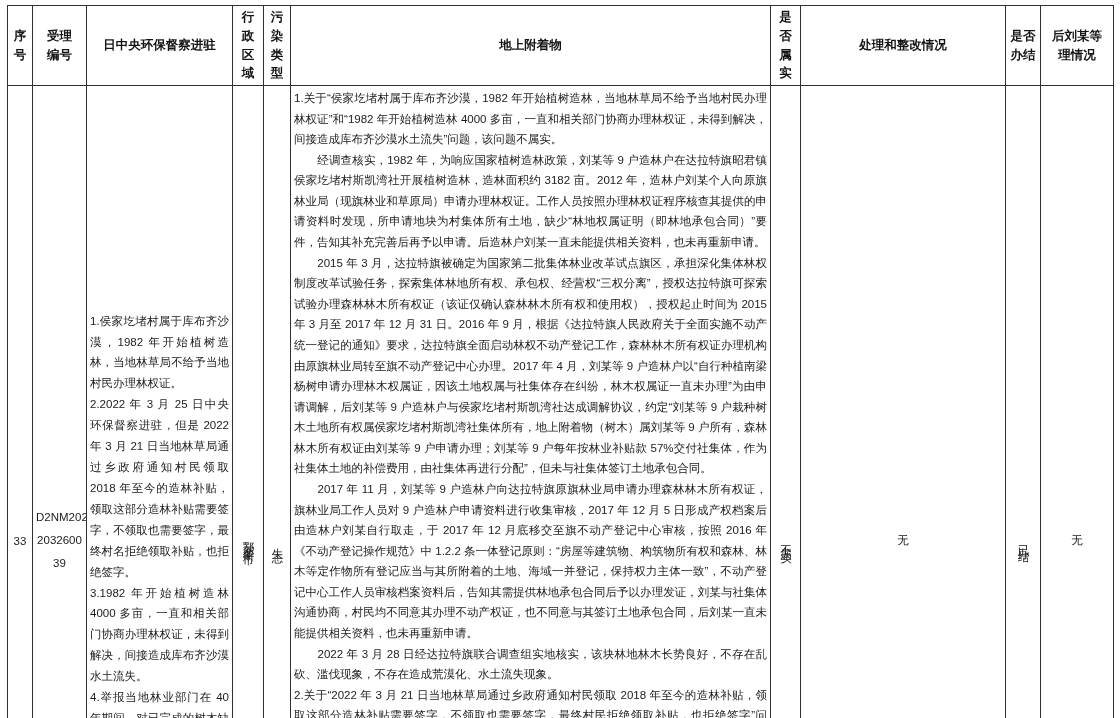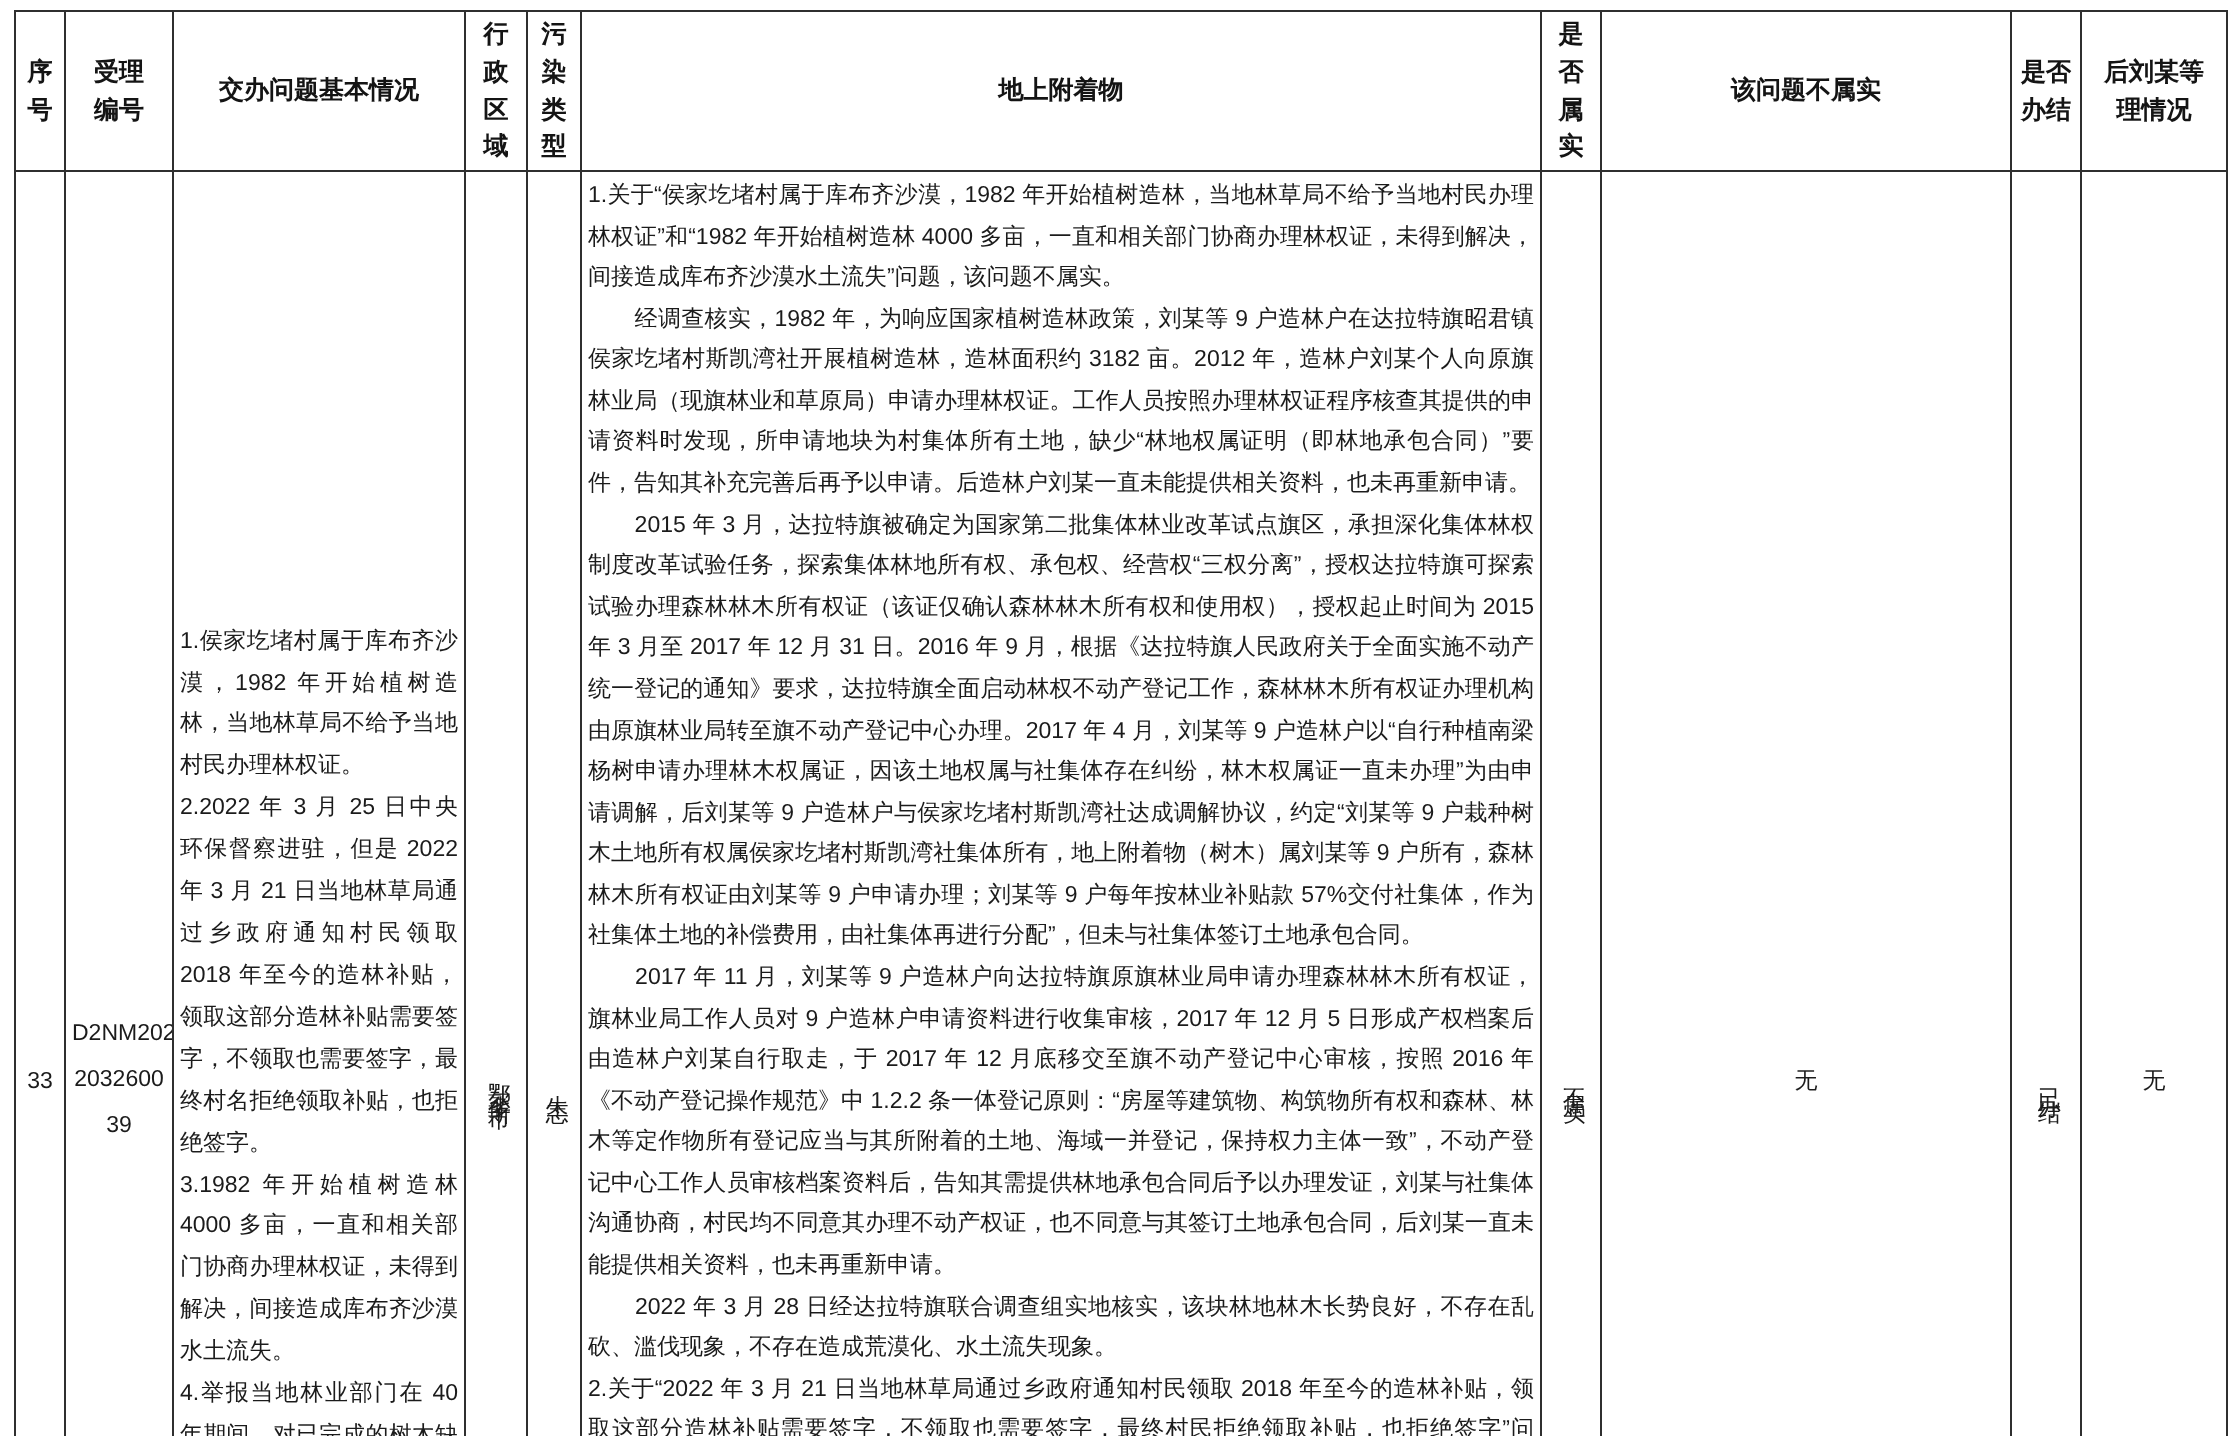--- a/index.html
+++ b/index.html
@@ -115,7 +115,7 @@
 号</th>
       <th>受理
 编号</th>
-      <th>交办问题基本情况</th>
+      <th>日中央环保督察进驻</th>
       <th>行政
 区域</th>
       <th>污染

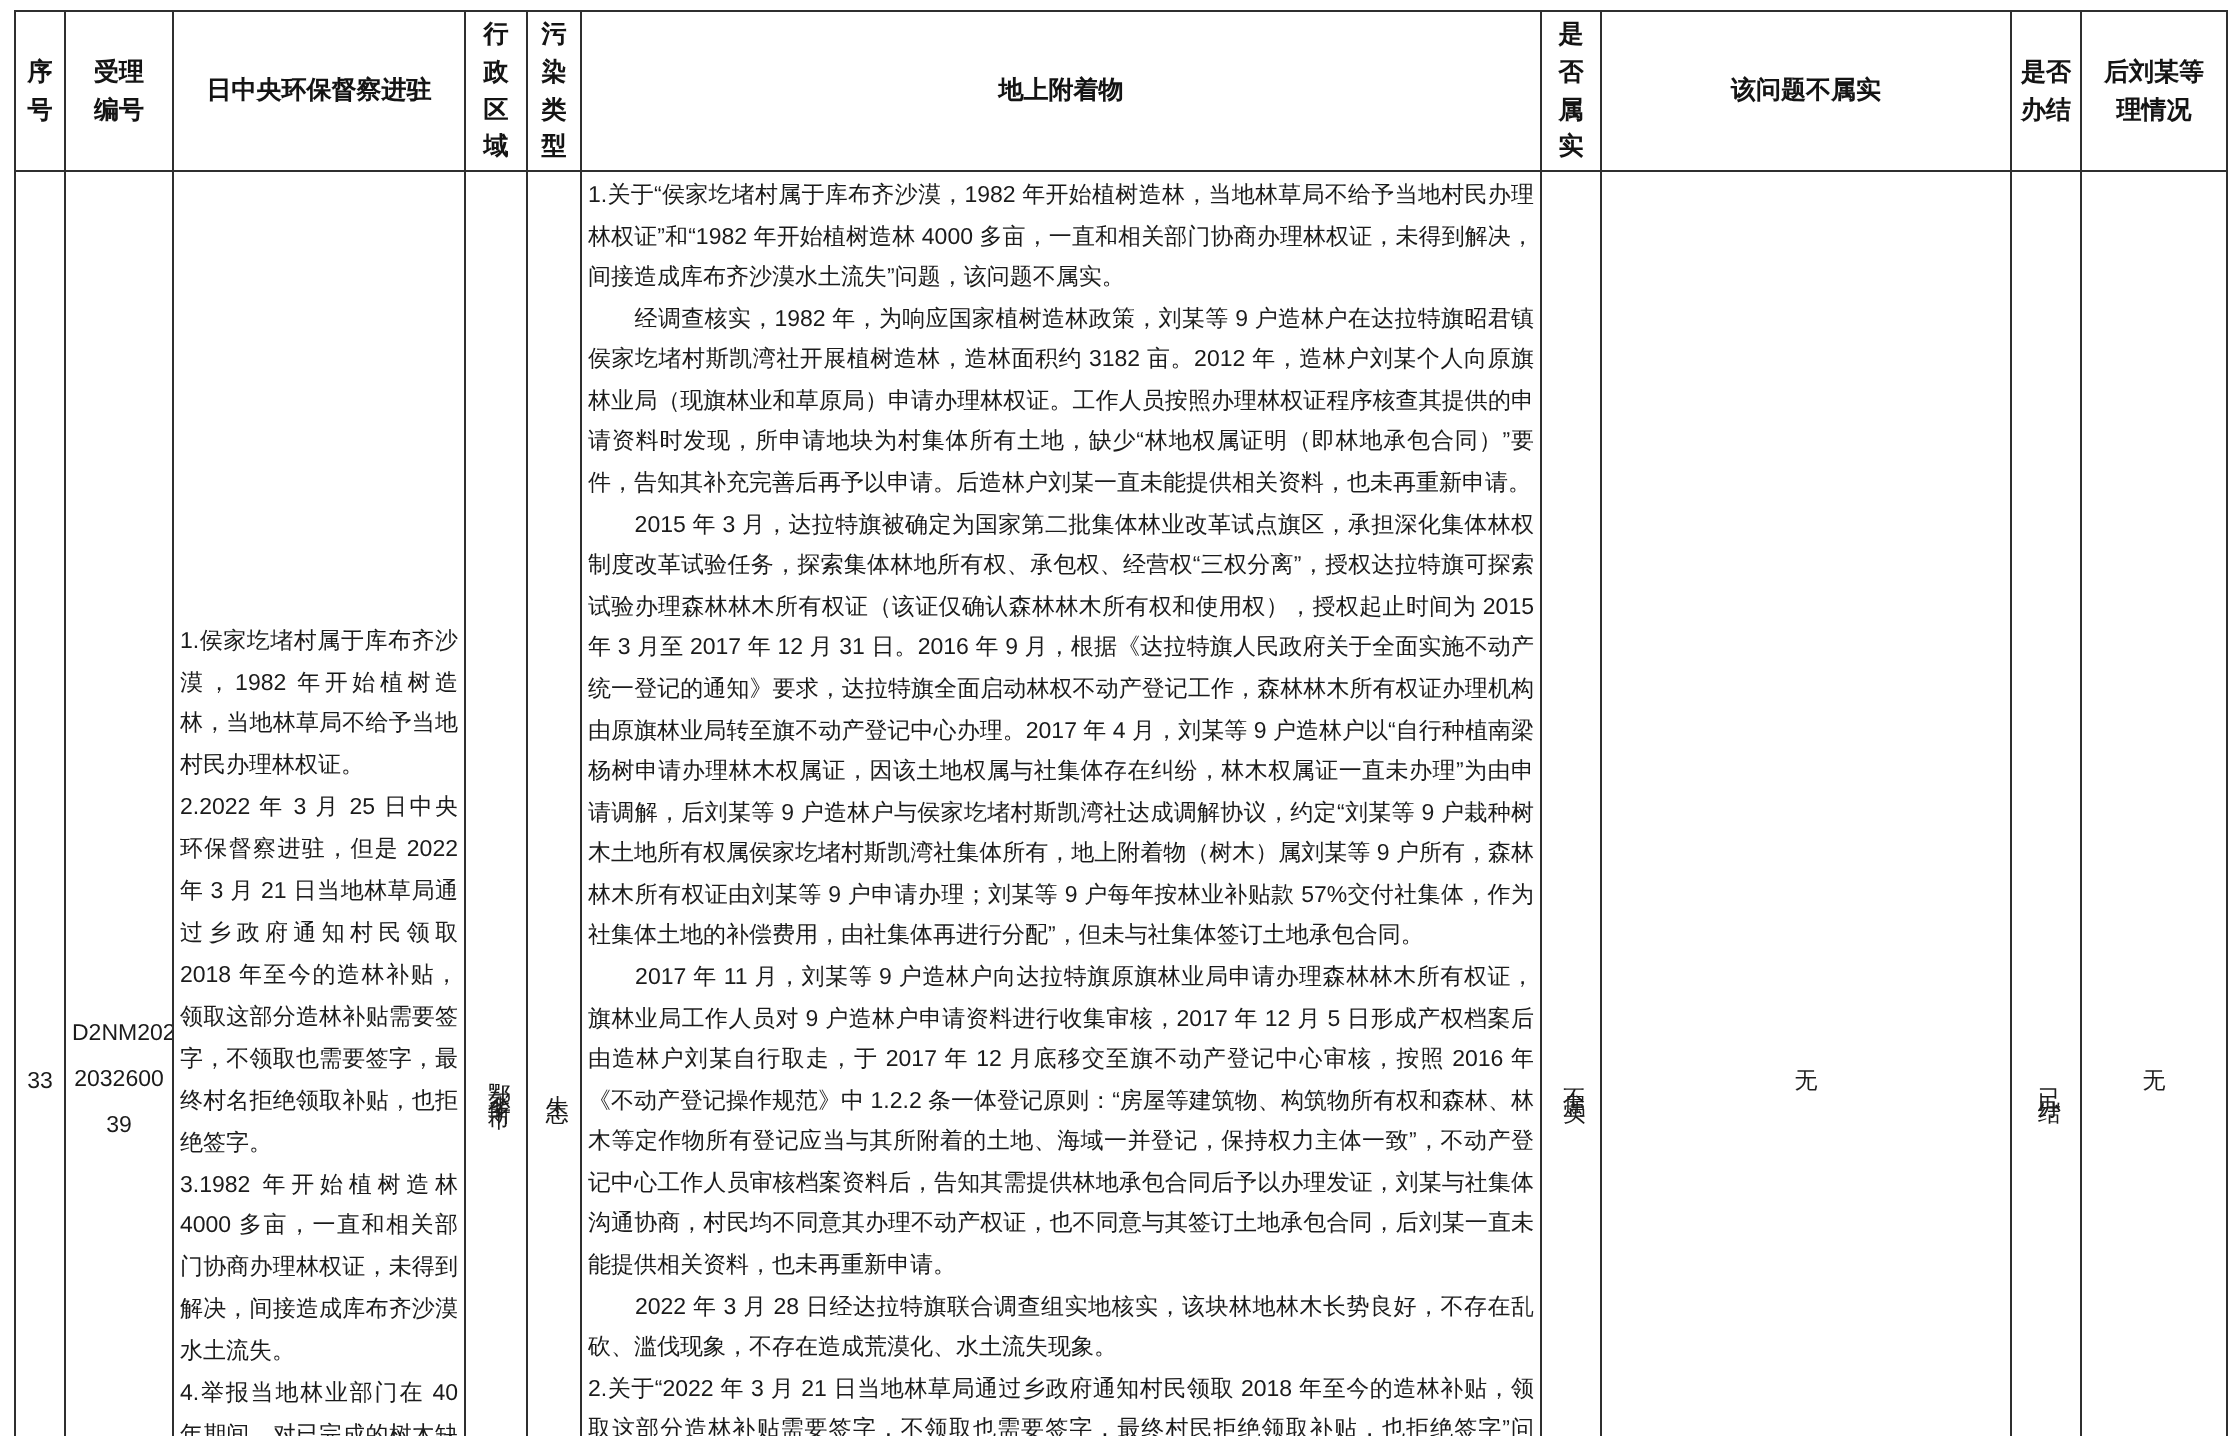--- a/index.html
+++ b/index.html
@@ -123,7 +123,7 @@
       <th>地上附着物</th>
       <th>是否
 属实</th>
-      <th>该问题不属实</th>
+      <th>处理和整改情况</th>
       <th>是否
 办结</th>
       <th>后刘某等

